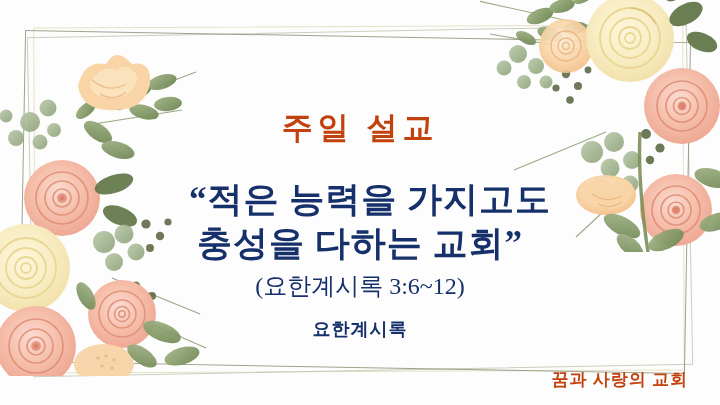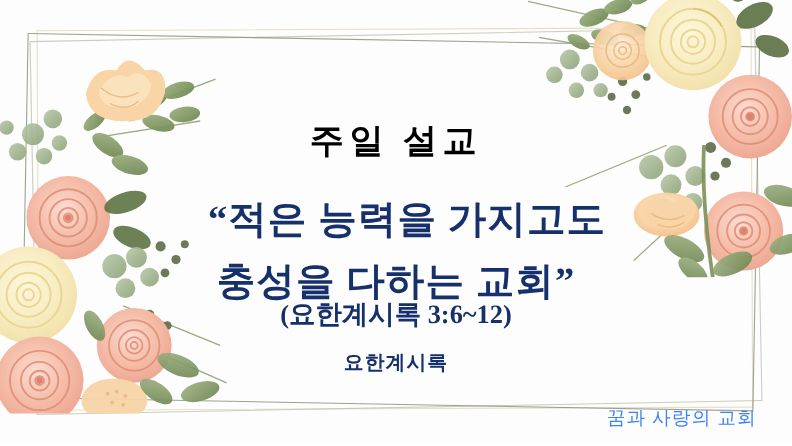--- a/index.html
+++ b/index.html
@@ -81,7 +81,7 @@
     right: 0;
     font-size: 31px;
     font-weight: 700;
-    color: #000000;
+    color: #c2410c;
     letter-spacing: 5px;
     white-space: nowrap;
   }

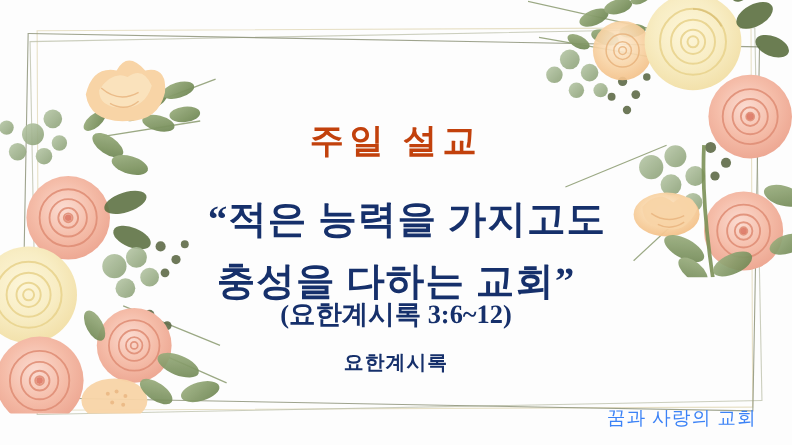--- a/index.html
+++ b/index.html
@@ -96,7 +96,7 @@
     white-space: nowrap;
   }
   .title-1 { top: 176px; padding-left: 20px; }
-  .title-2 { top: 220px; margin-top: 12px; }
+  .title-2 { top: 220px; }
   .scripture {
     position: absolute;
     top: 270px;

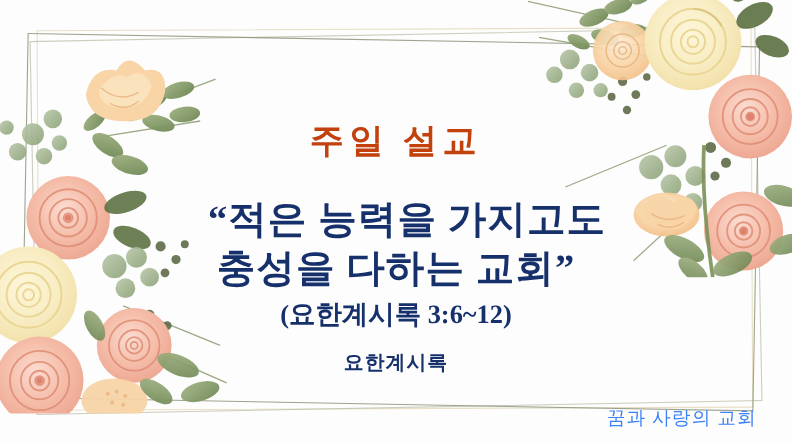--- a/index.html
+++ b/index.html
@@ -103,7 +103,7 @@
     left: 0;
     right: 0;
     font-size: 24px;
-    font-weight: 700;
+    font-weight: 400;
     color: #16306b;
     white-space: nowrap;
   }

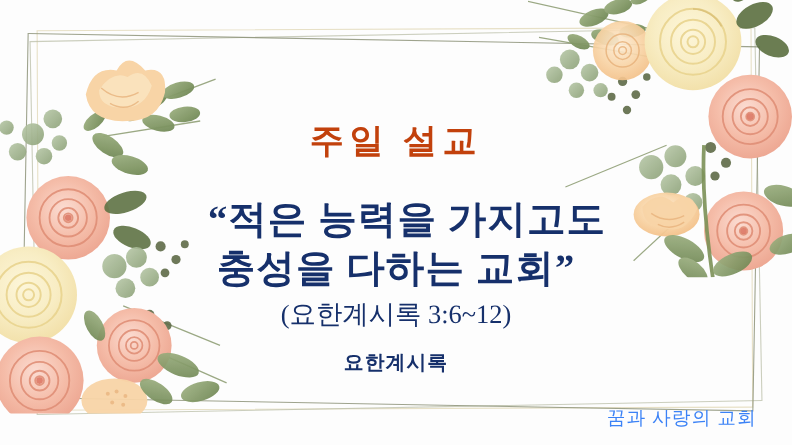--- a/index.html
+++ b/index.html
@@ -123,8 +123,8 @@
     right: 32px;
     top: 368px;
     font-size: 17px;
-    font-weight: 400;
-    color: #3b82f6;
+    font-weight: 700;
+    color: #c2410c;
     letter-spacing: 1px;
     white-space: nowrap;
     z-index: 40;

